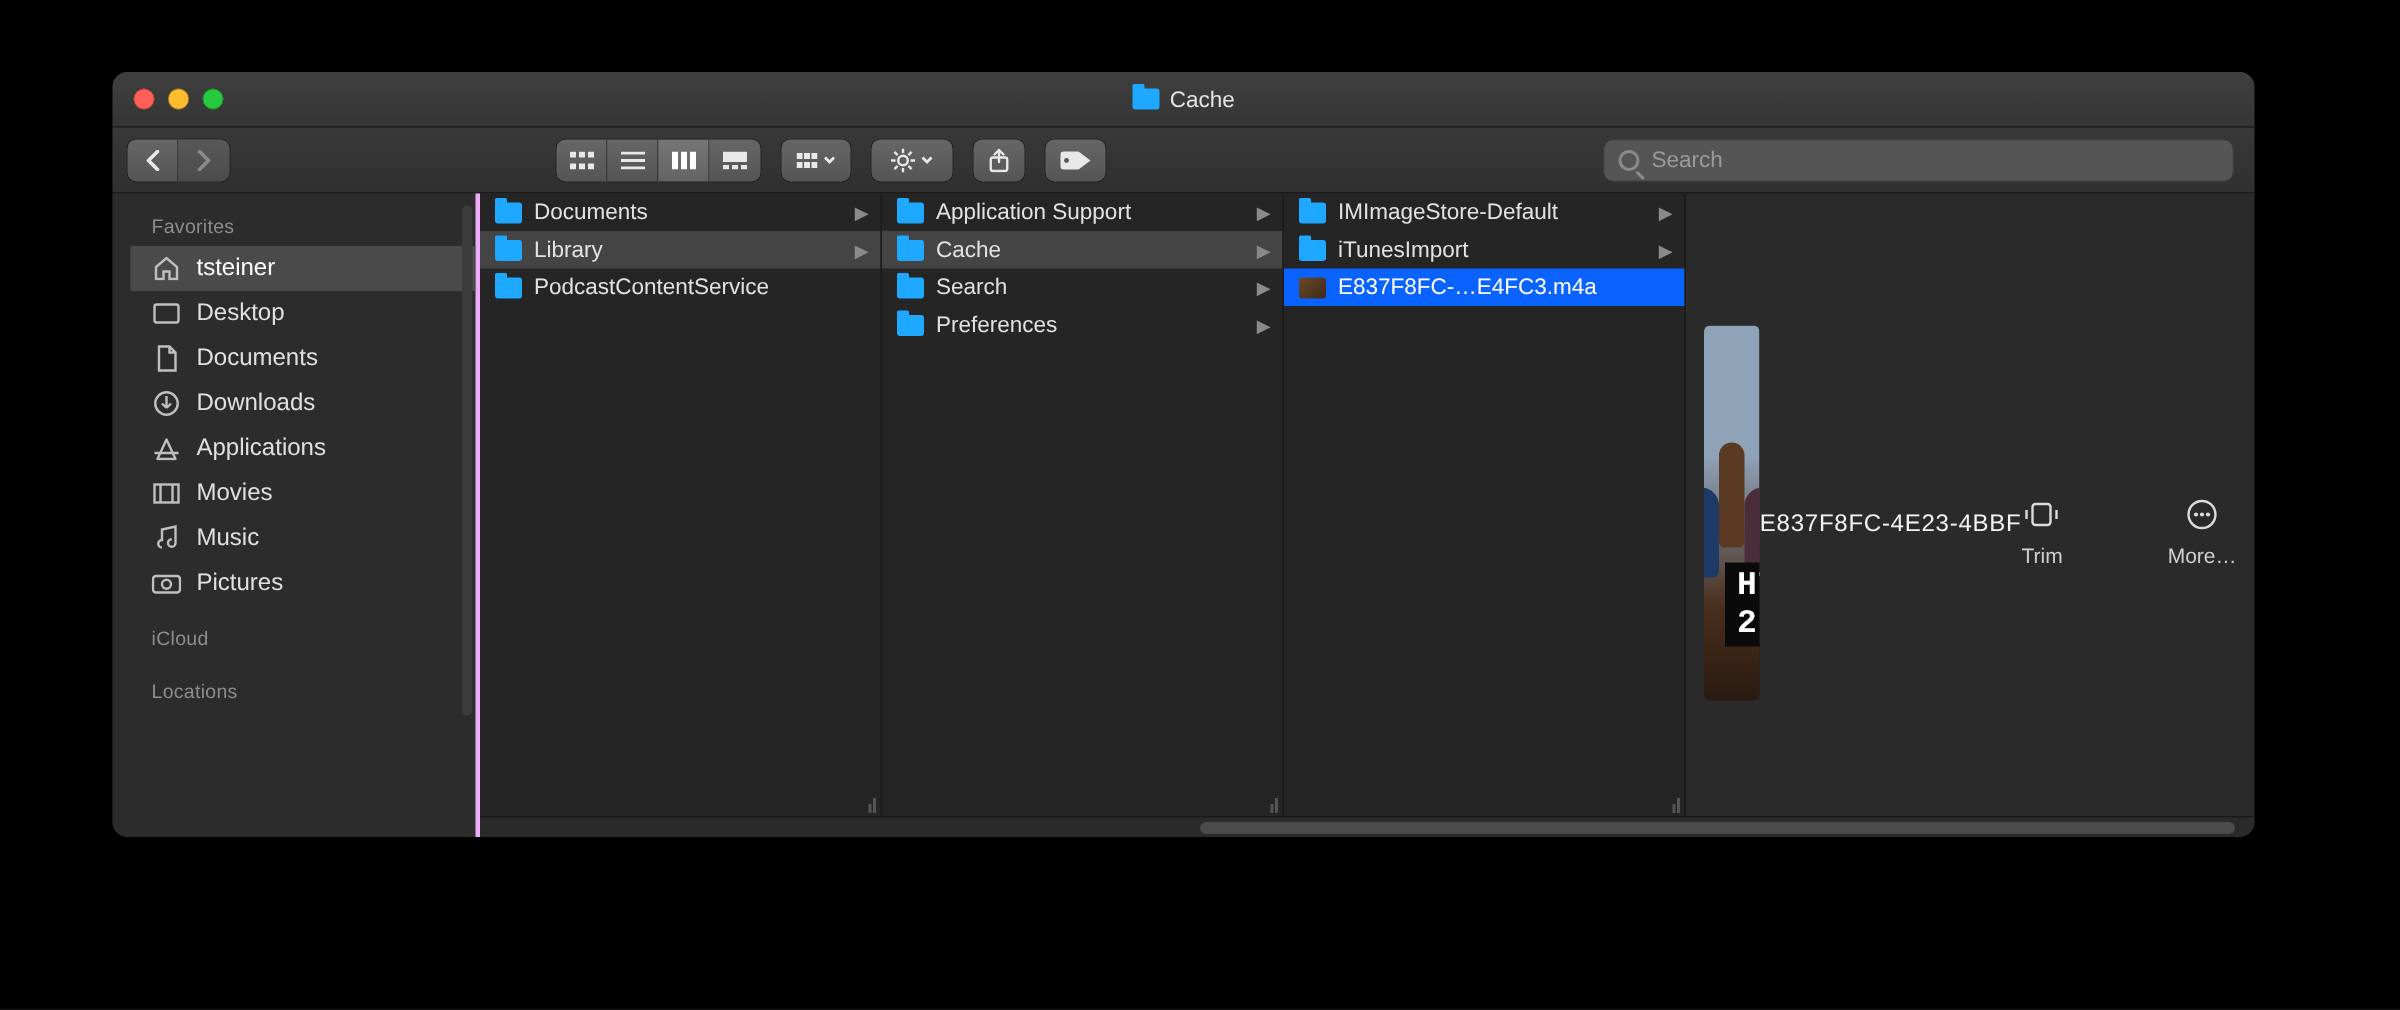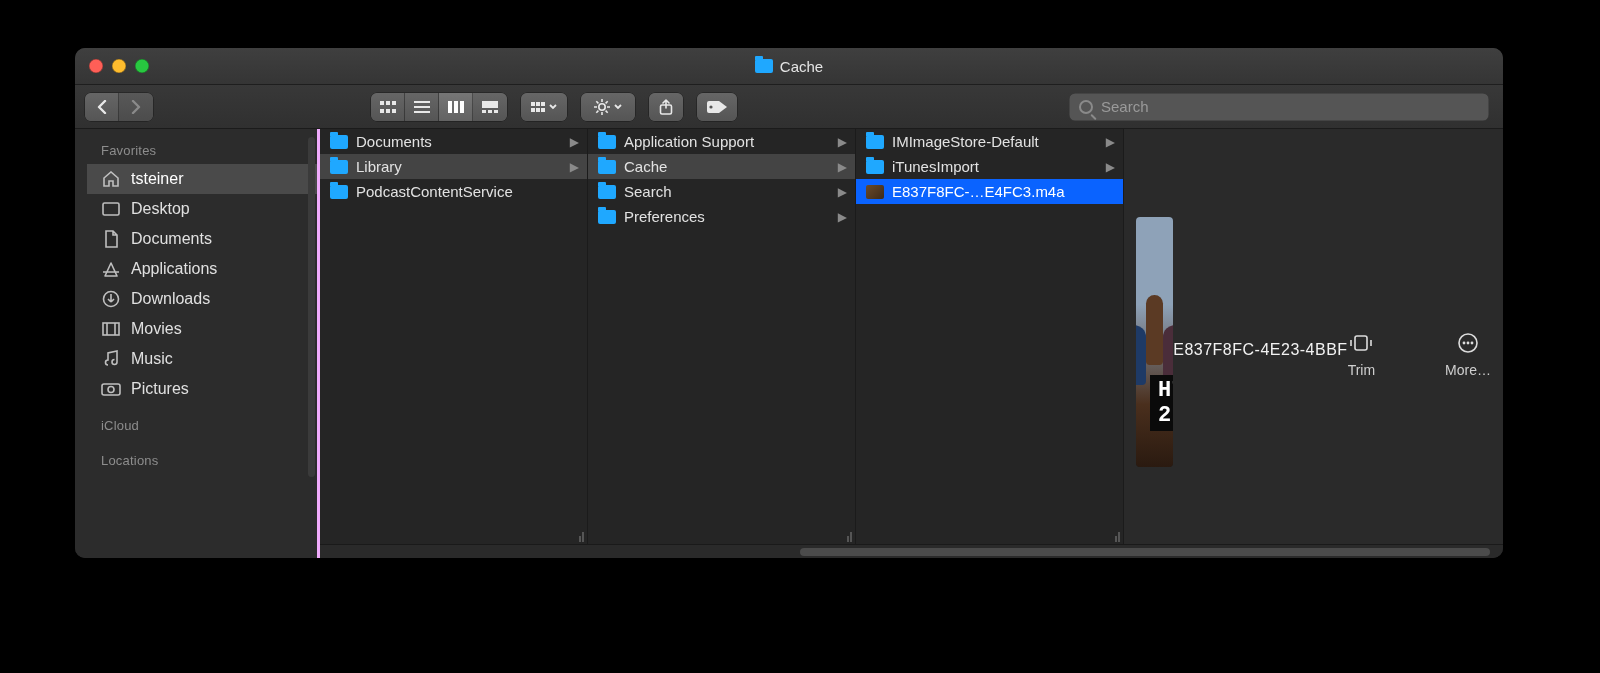--- a/index.html
+++ b/index.html
@@ -343,20 +343,20 @@
       </div>
       <div class="sb-item">
         <span class="sb-icon">
-              <svg width="18" height="16" viewBox="0 0 18 16">
-                <path d="M3 15 L9 2 L15 15 Z M1 11 L17 11" fill="none" stroke="currentColor" stroke-width="1.6" stroke-linejoin="round"></path>
-              </svg>
-            </span>
-        <span>Applications</span>
-      </div>
-      <div class="sb-item">
-        <span class="sb-icon">
               <svg width="18" height="18" viewBox="0 0 18 18">
                 <circle cx="9" cy="9" r="7.5" fill="none" stroke="currentColor" stroke-width="1.6"></circle>
                 <path d="M9 4 L9 12 M9 12 L6 9 M9 12 L12 9" fill="none" stroke="currentColor" stroke-width="1.6"></path>
               </svg>
             </span>
         <span>Downloads</span>
+      </div>
+      <div class="sb-item">
+        <span class="sb-icon">
+              <svg width="18" height="16" viewBox="0 0 18 16">
+                <path d="M3 15 L9 2 L15 15 Z M1 11 L17 11" fill="none" stroke="currentColor" stroke-width="1.6" stroke-linejoin="round"></path>
+              </svg>
+            </span>
+        <span>Applications</span>
       </div>
       <div class="sb-item">
         <span class="sb-icon">

